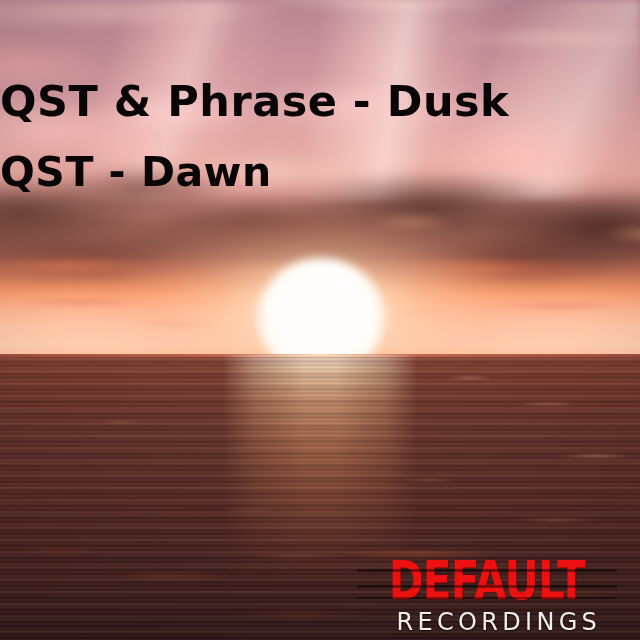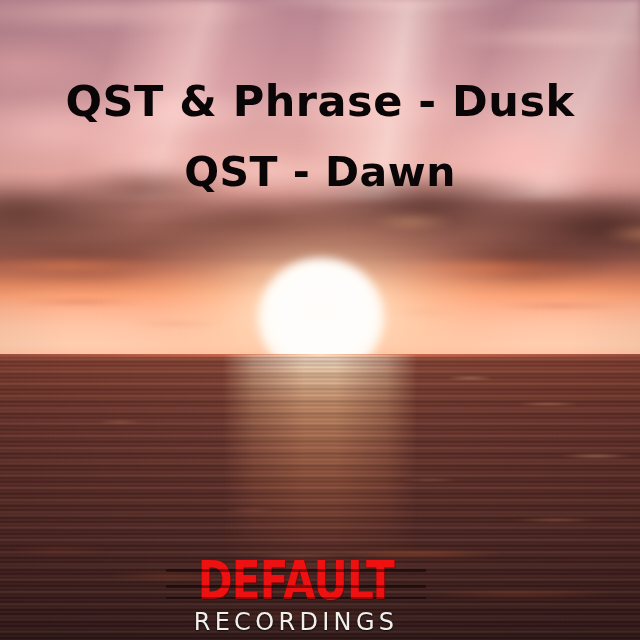--- a/index.html
+++ b/index.html
@@ -283,7 +283,6 @@
   .title-line {
     position: absolute;
     width: 640px;
-    text-align: center;
     color: #0a0506;
     font-family: "DejaVu Sans", sans-serif;
     font-weight: bold;

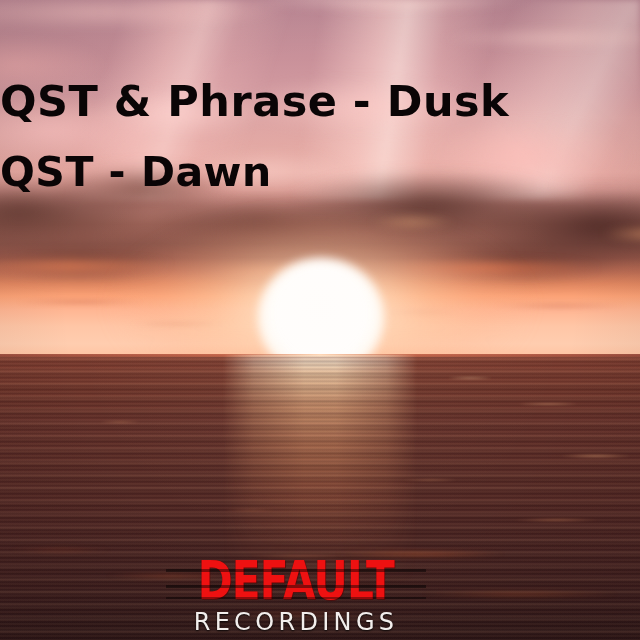--- a/index.html
+++ b/index.html
@@ -306,7 +306,8 @@
     top: 556px;
     width: 592px;
     z-index: 45;
-    text-align: center;
+    text-align: right;
+    padding-left: 21px;
   }
   .logo-wordmark-wrap {
     position: relative;

